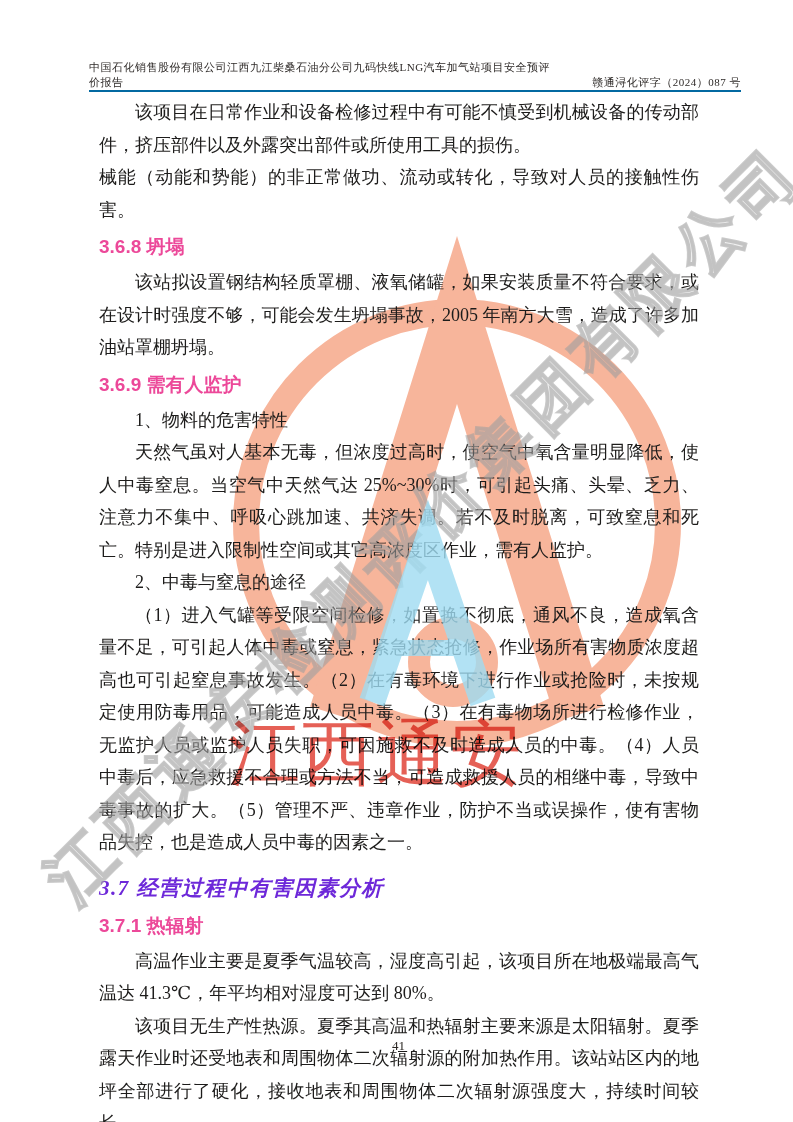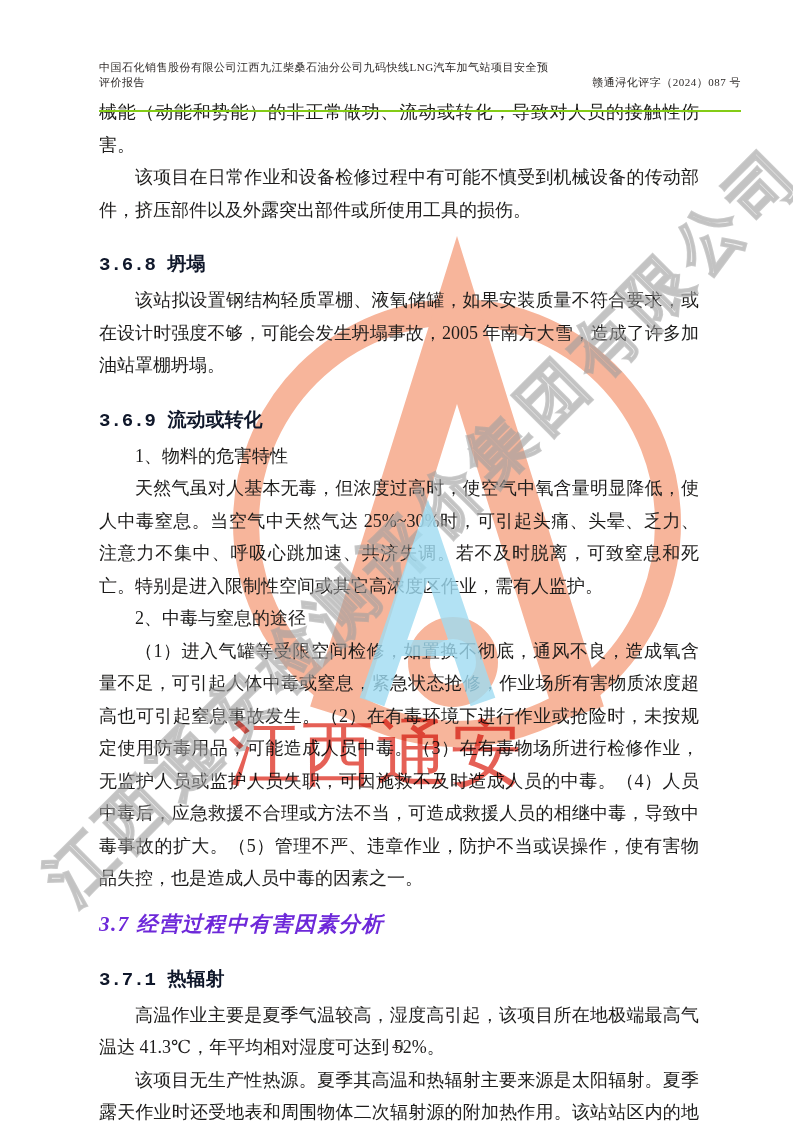--- a/index.html
+++ b/index.html
@@ -16,11 +16,11 @@
   }
   
   .header{
-    position:absolute;left:99px;right:52px;top:58px;height:32px;
+    position:absolute;left:89px;right:52px;top:58px;height:32px;
     display:flex;justify-content:space-between;align-items:flex-end;
     font-size:11px;color:#2e2a28;
-    border-bottom:2px solid #84cc16;
-    padding-bottom:20px;
+    border-bottom:2px solid #0369a1;
+    padding-bottom:0;
     z-index:3;
   }
   .header .left{letter-spacing:.5px;}

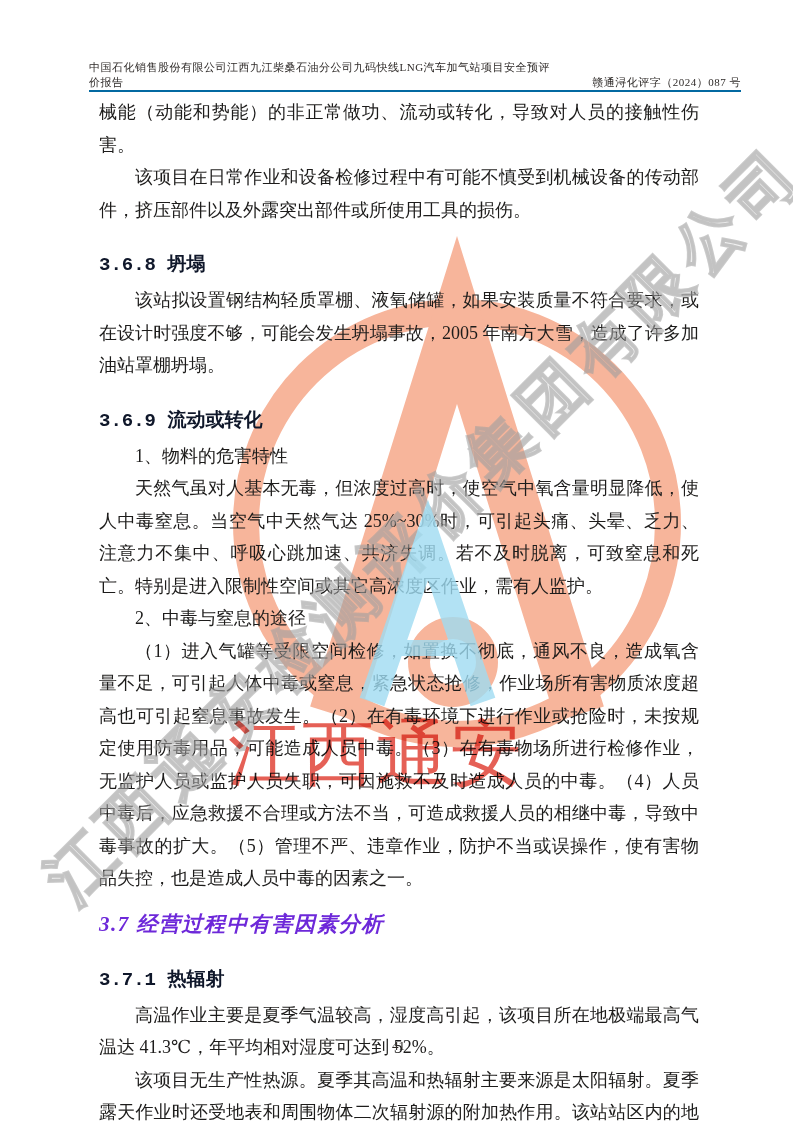--- a/index.html
+++ b/index.html
@@ -95,8 +95,8 @@
   </div>
 
   <div class="content">
+      <div class="blk para">该项目在日常作业和设备检修过程中有可能不慎受到机械设备的传动部件，挤压部件以及外露突出部件或所使用工具的损伤。</div>
       <div class="blk para-noindent">械能（动能和势能）的非正常做功、流动或转化，导致对人员的接触性伤害。</div>
-      <div class="blk para">该项目在日常作业和设备检修过程中有可能不慎受到机械设备的传动部件，挤压部件以及外露突出部件或所使用工具的损伤。</div>
       <div class="blk heading-sub">3.6.8 坍塌</div>
       <div class="blk para">该站拟设置钢结构轻质罩棚、液氧储罐，如果安装质量不符合要求，或在设计时强度不够，可能会发生坍塌事故，2005 年南方大雪，造成了许多加油站罩棚坍塌。</div>
       <div class="blk heading-sub">3.6.9 流动或转化</div>

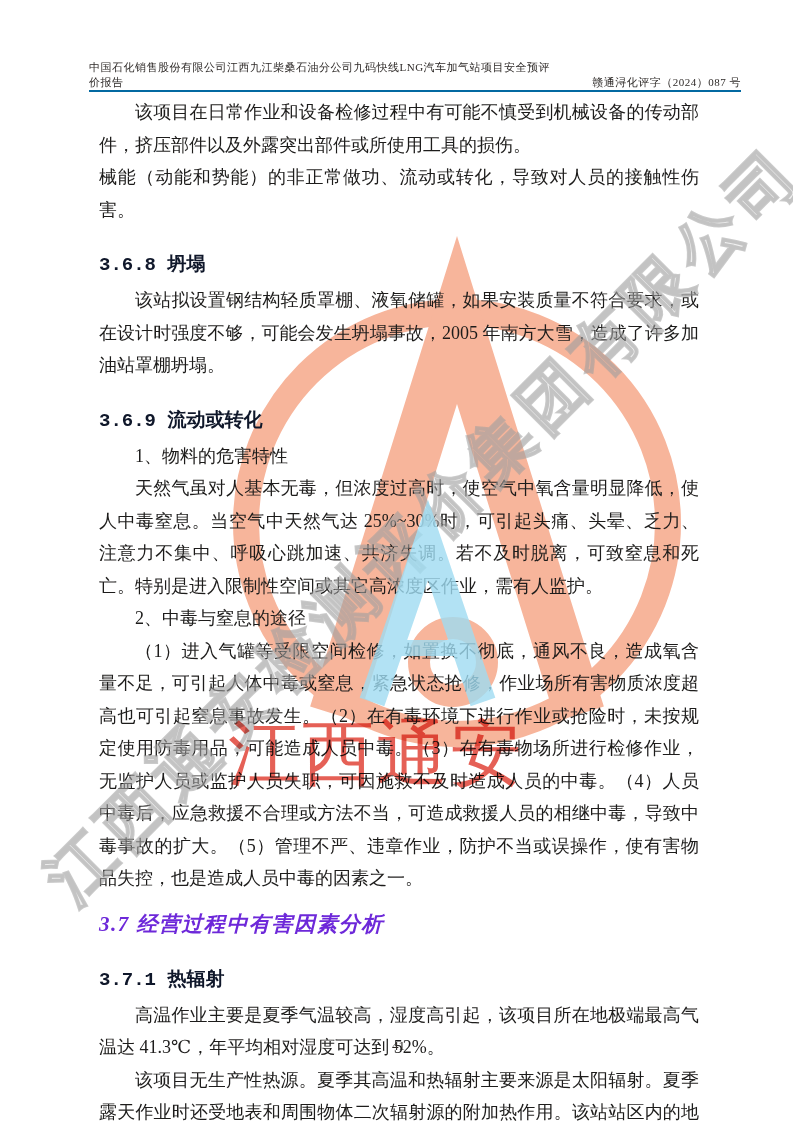--- a/index.html
+++ b/index.html
@@ -36,9 +36,9 @@
   .para{text-indent:2em;}
   .para-noindent{text-indent:0;}
   .heading-sub{
-    font-family:Liberation Mono, monospace;
+    font-family:Liberation Sans, sans-serif;
     font-weight:700;font-size:19px;line-height:30px;
-    margin:24px 0 4px;text-align:left;text-indent:0;color:#0f172a;
+    margin:6px 0 4px;text-align:left;text-indent:0;color:#ec4899;
   }
   .heading-major{
     font-family:"Liberation Serif","DejaVu Serif",serif;

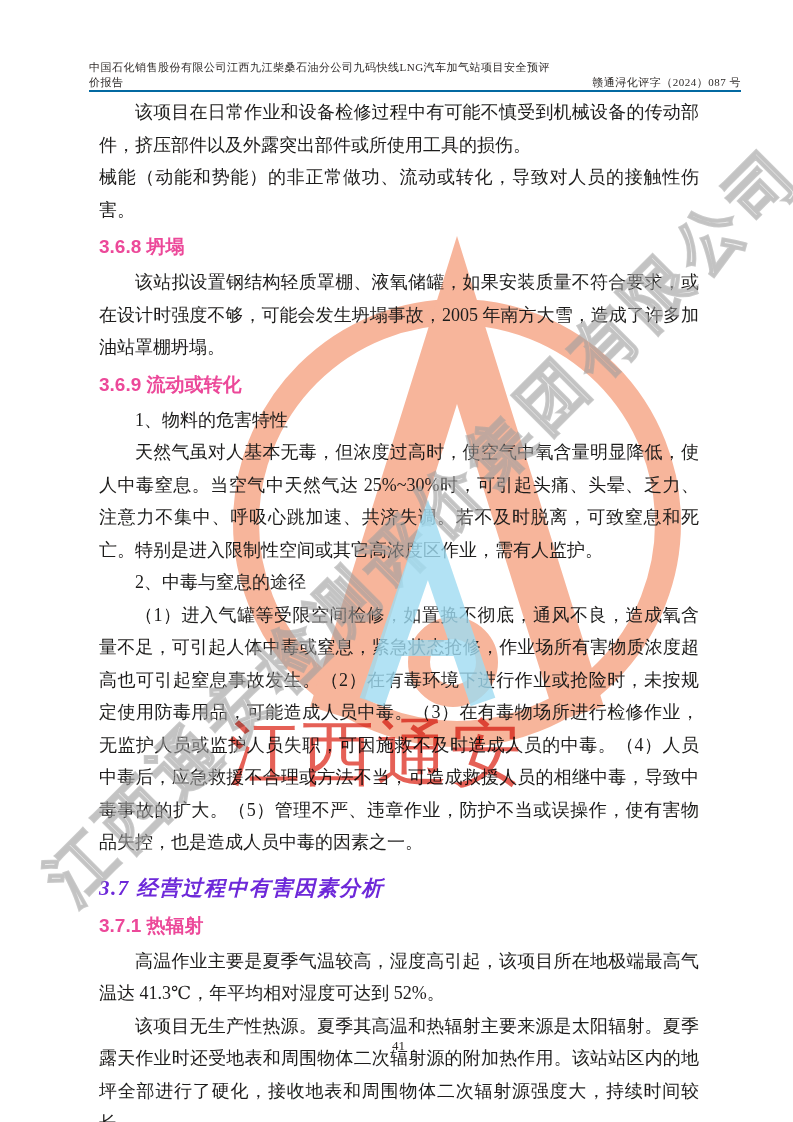--- a/index.html
+++ b/index.html
@@ -99,7 +99,7 @@
       <div class="blk para-noindent">械能（动能和势能）的非正常做功、流动或转化，导致对人员的接触性伤害。</div>
       <div class="blk heading-sub">3.6.8 坍塌</div>
       <div class="blk para">该站拟设置钢结构轻质罩棚、液氧储罐，如果安装质量不符合要求，或在设计时强度不够，可能会发生坍塌事故，2005 年南方大雪，造成了许多加油站罩棚坍塌。</div>
-      <div class="blk heading-sub">3.6.9 流动或转化</div>
+      <div class="blk heading-sub">3.6.9 需有人监护</div>
       <div class="blk para">1、物料的危害特性</div>
       <div class="blk para">天然气虽对人基本无毒，但浓度过高时，使空气中氧含量明显降低，使人中毒窒息。当空气中天然气达 25%~30%时，可引起头痛、头晕、乏力、注意力不集中、呼吸心跳加速、共济失调。若不及时脱离，可致窒息和死亡。特别是进入限制性空间或其它高浓度区作业，需有人监护。</div>
       <div class="blk para">2、中毒与窒息的途径</div>

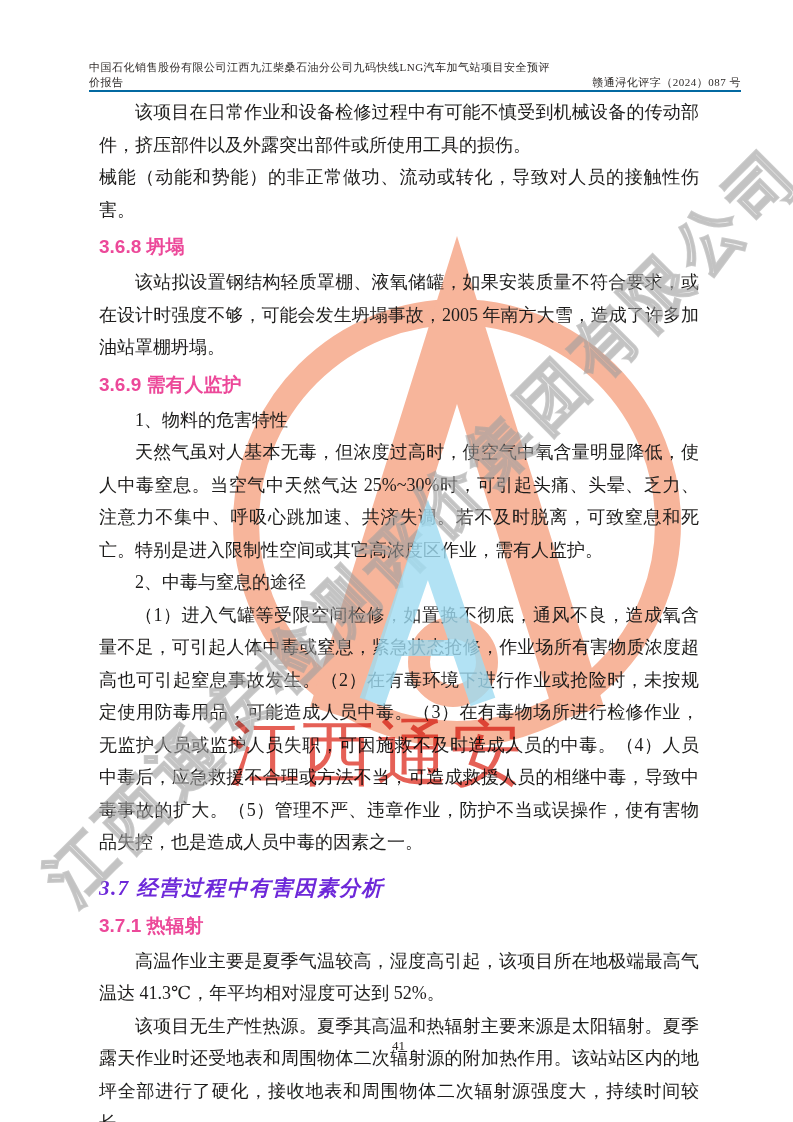--- a/index.html
+++ b/index.html
@@ -106,7 +106,7 @@
       <div class="blk para">（1）进入气罐等受限空间检修，如置换不彻底，通风不良，造成氧含量不足，可引起人体中毒或窒息，紧急状态抢修，作业场所有害物质浓度超高也可引起窒息事故发生。（2）在有毒环境下进行作业或抢险时，未按规定使用防毒用品，可能造成人员中毒。（3）在有毒物场所进行检修作业，无监护人员或监护人员失职，可因施救不及时造成人员的中毒。（4）人员中毒后，应急救援不合理或方法不当，可造成救援人员的相继中毒，导致中毒事故的扩大。（5）管理不严、违章作业，防护不当或误操作，使有害物品失控，也是造成人员中毒的因素之一。</div>
       <div class="blk heading-major">3.7 经营过程中有害因素分析</div>
       <div class="blk heading-sub">3.7.1 热辐射</div>
-      <div class="blk para">高温作业主要是夏季气温较高，湿度高引起，该项目所在地极端最高气温达 41.3℃，年平均相对湿度可达到 52%。</div>
+      <div class="blk para">高温作业主要是夏季气温较高，湿度高引起，该项目所在地极端最高气温达 41.3℃，年平均相对湿度可达到 80%。</div>
       <div class="blk para">该项目无生产性热源。夏季其高温和热辐射主要来源是太阳辐射。夏季露天作业时还受地表和周围物体二次辐射源的附加热作用。该站站区内的地坪全部进行了硬化，接收地表和周围物体二次辐射源强度大，持续时间较长，</div>
     </div>
 

